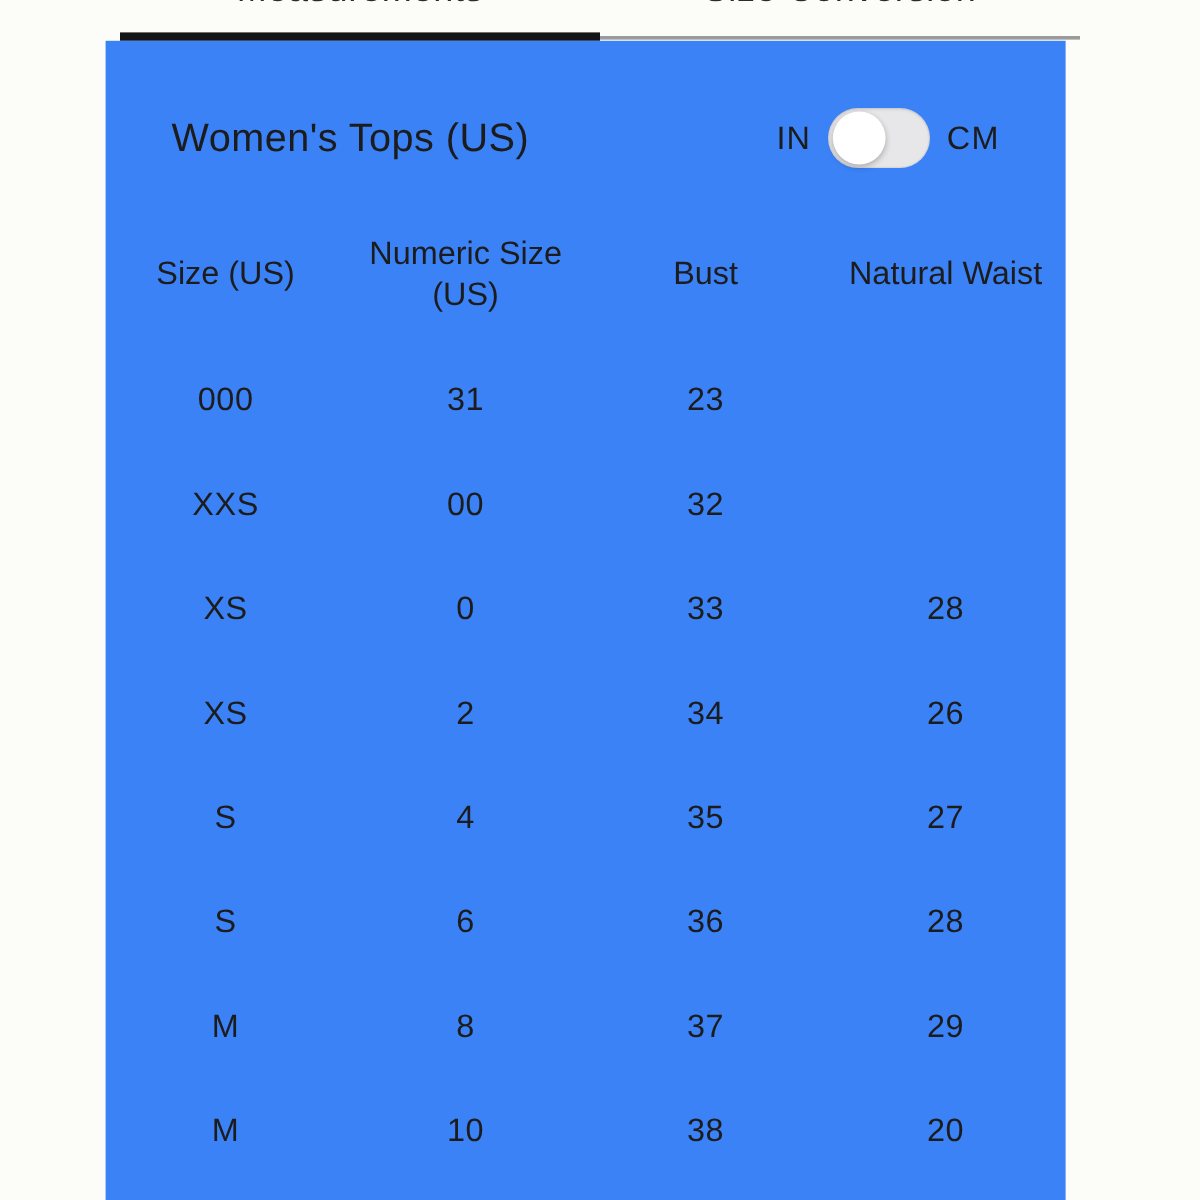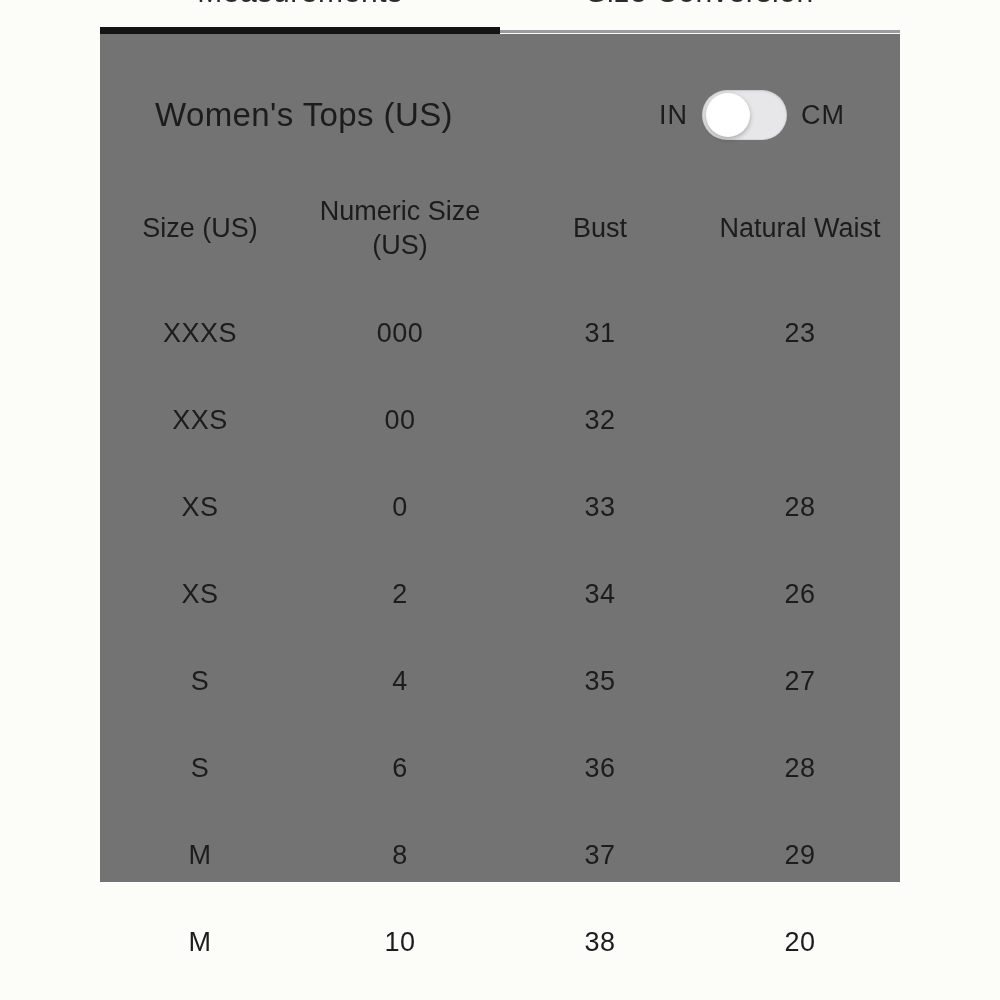--- a/index.html
+++ b/index.html
@@ -26,8 +26,8 @@
 
   
   .panel {
-    position: absolute; left: 100px; top: 34px; width: 800px; height: 848px;
-    background: #737373; color: #1c1c1c;
+    position: absolute; left: 88px; top: 34px; width: 800px; height: 966px;
+    background: #3b82f6; color: #1c1c1c;
   }
   .panel-header {
     position: absolute; top: 46px; left: 55px; right: 55px; height: 70px;

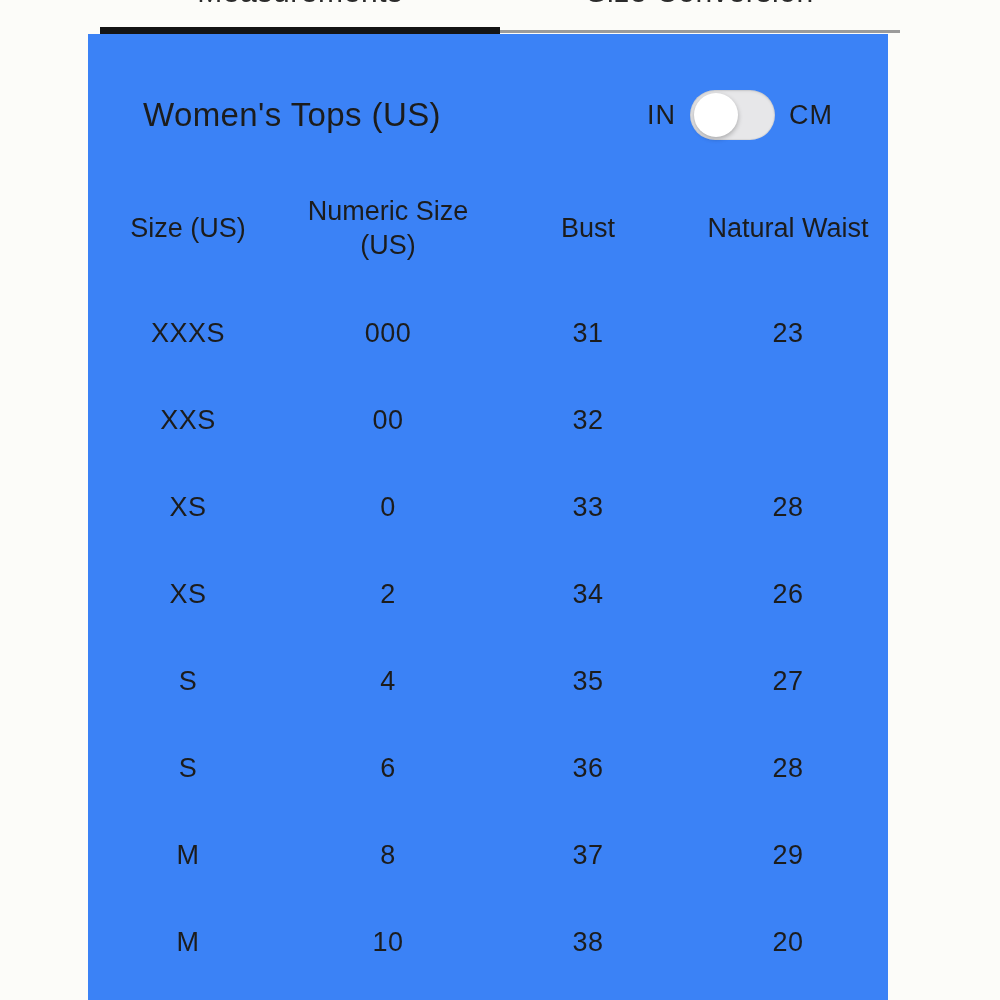--- a/index.html
+++ b/index.html
@@ -103,7 +103,6 @@
       </div>
 
       <div class="trow">
-        <div class="td">XXXS</div>
         <div class="td">000</div>
         <div class="td">31</div>
         <div class="td">23</div>

